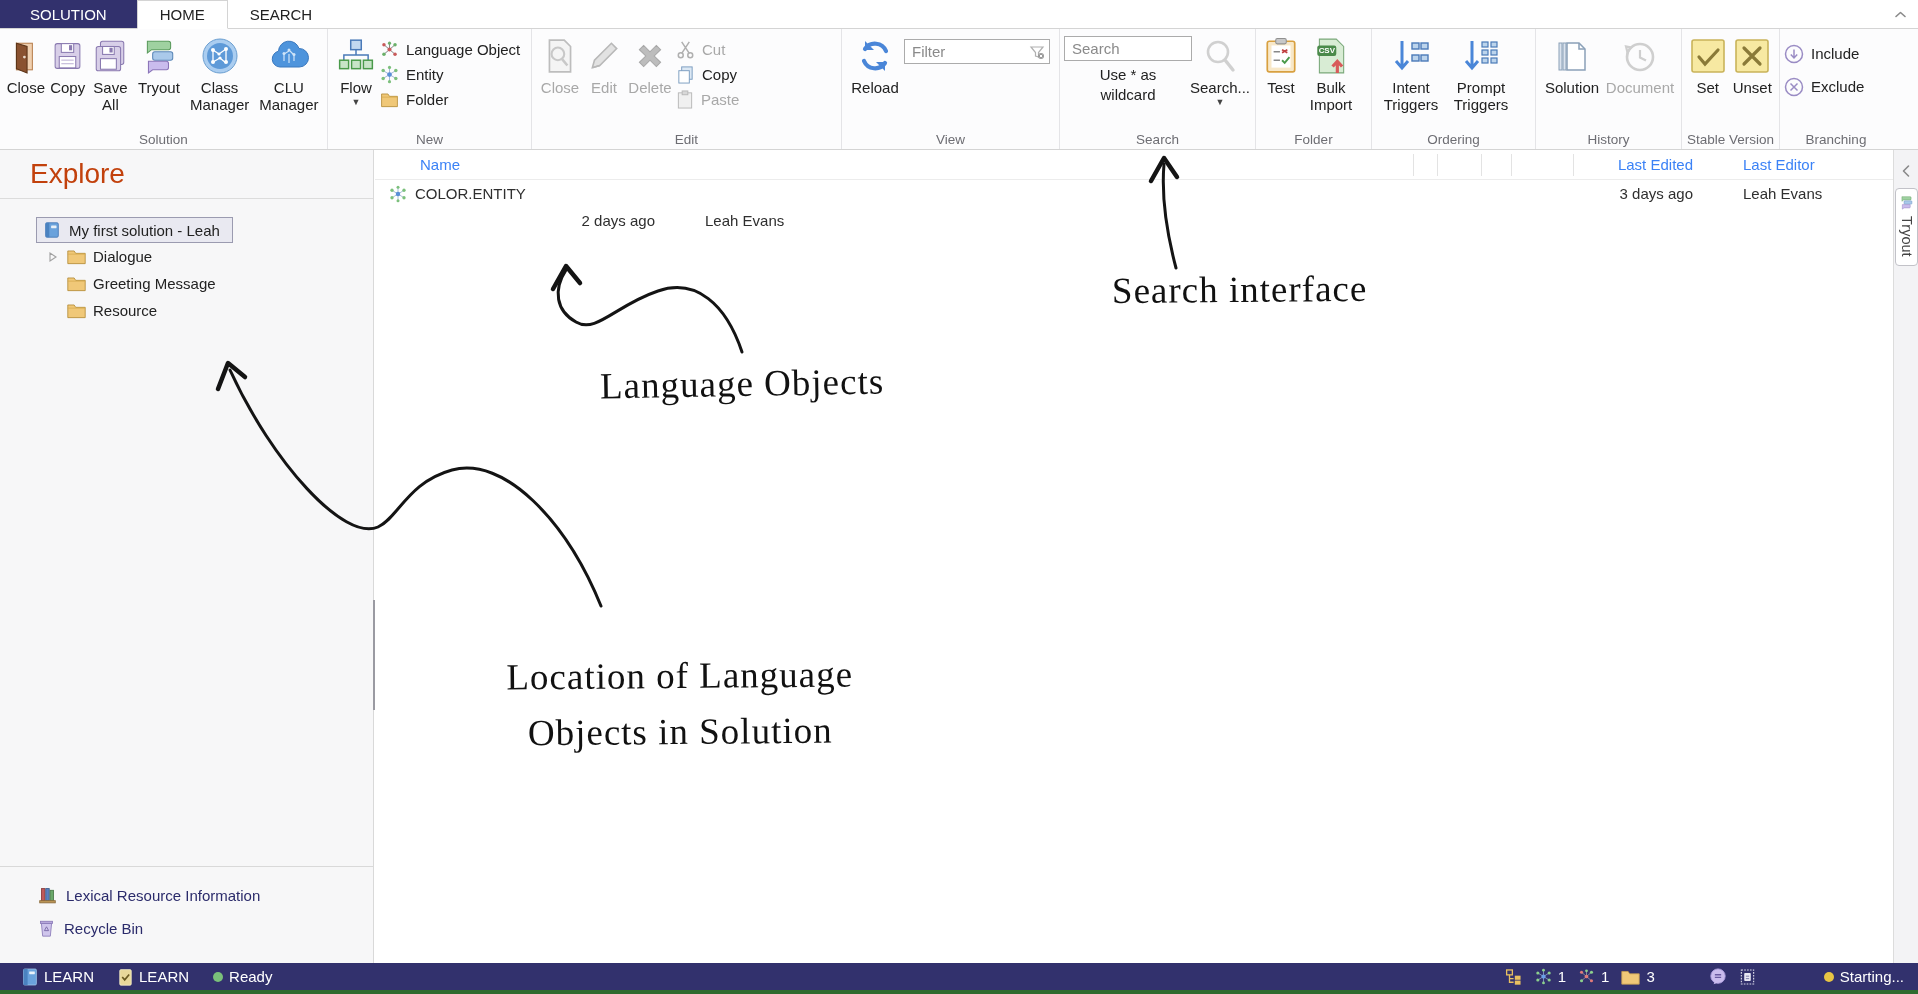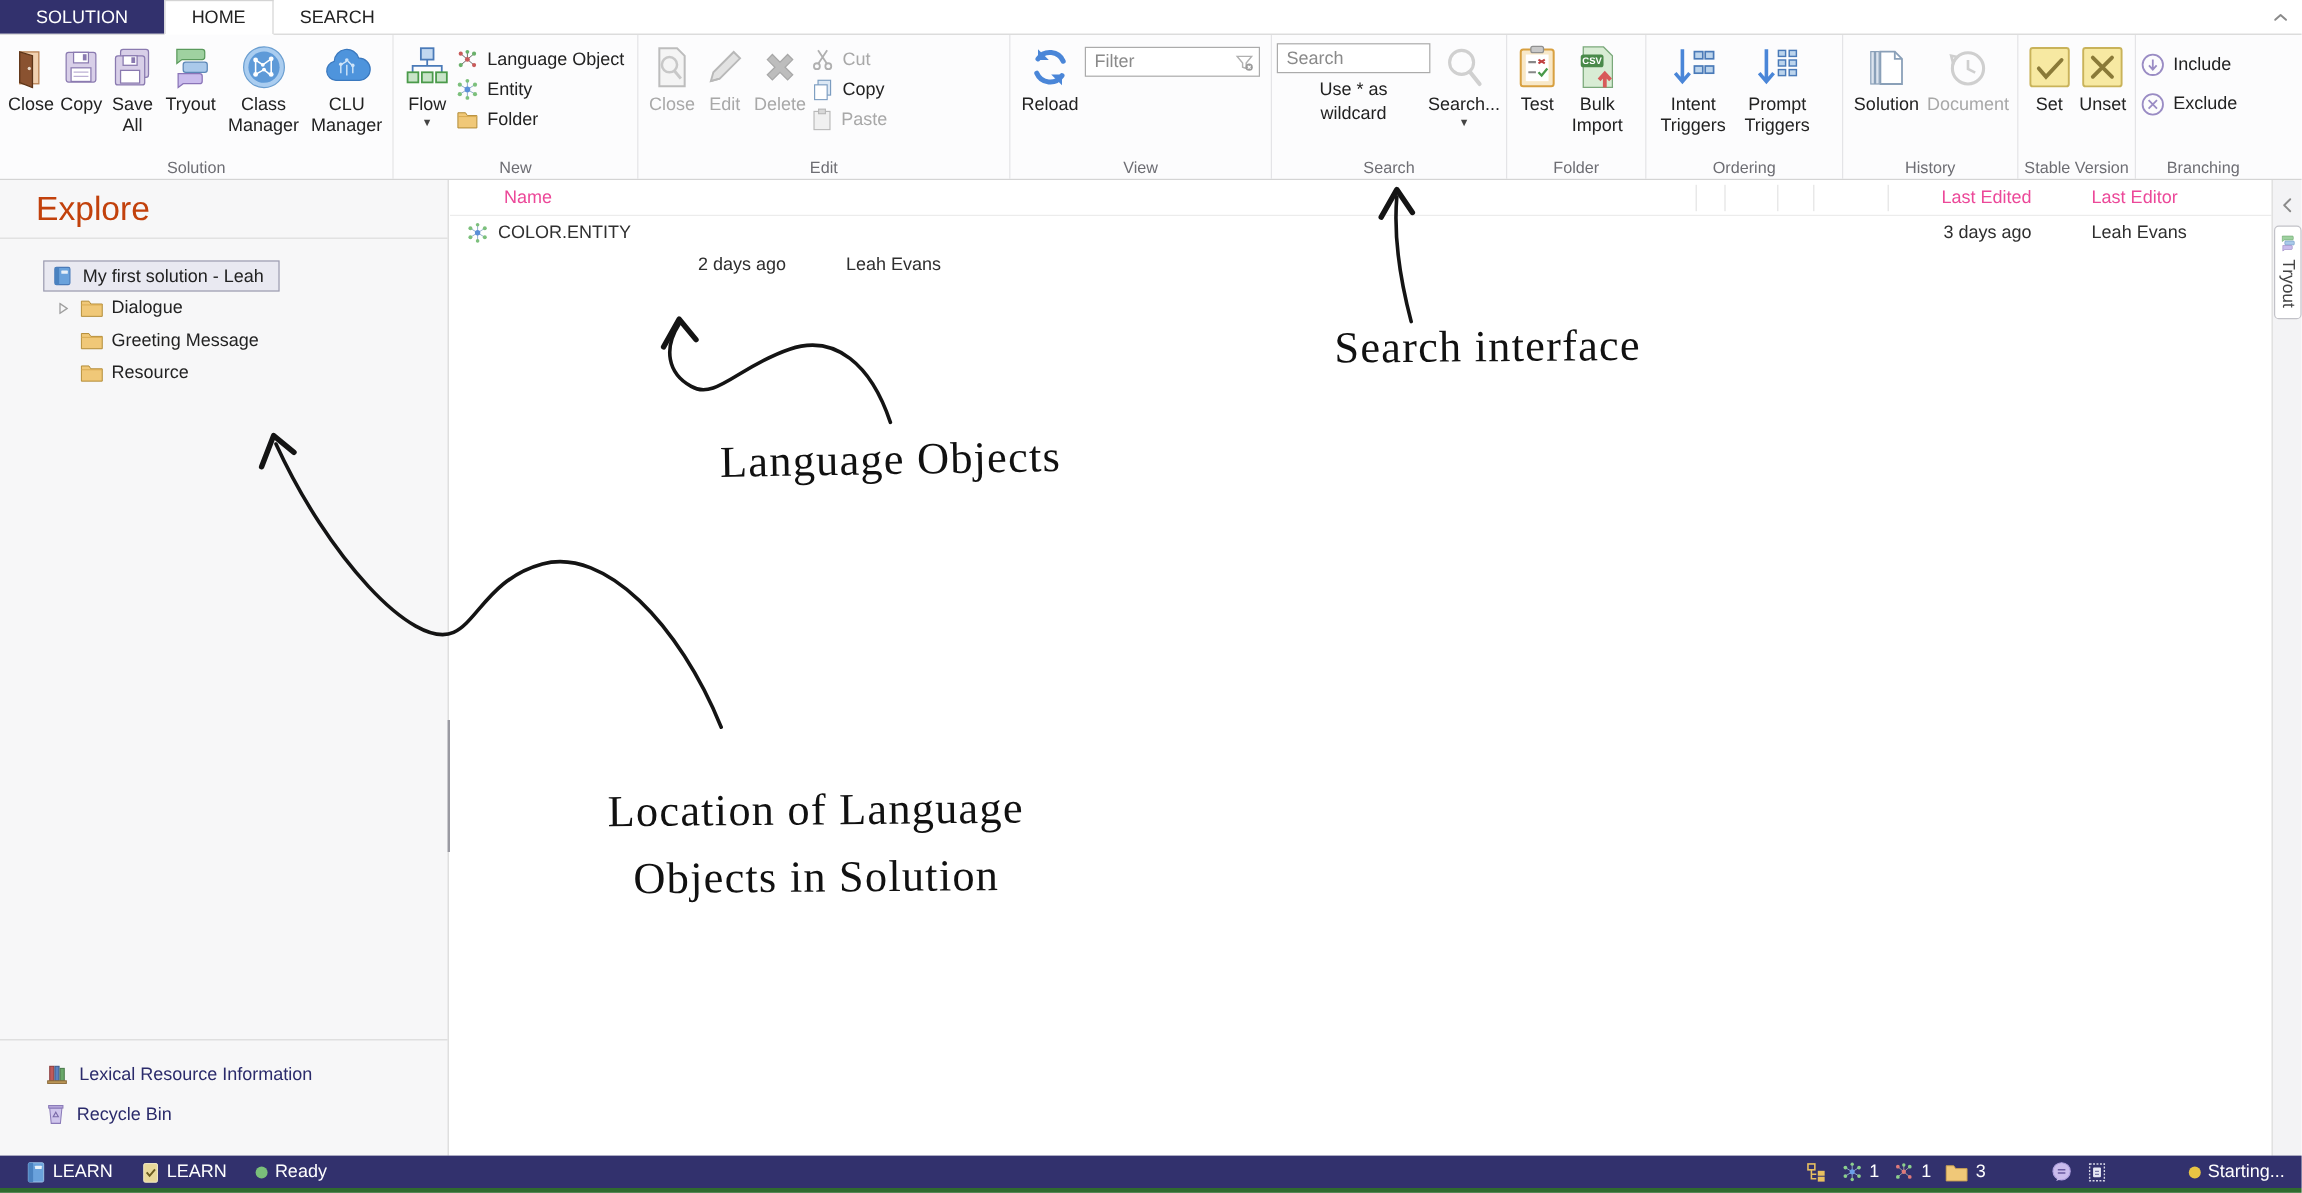--- a/index.html
+++ b/index.html
@@ -50,7 +50,7 @@
   
   .main { position:absolute; left:375px; top:0; width:1518px; height:813px; background:#fff; }
   .lrow { display:flex; align-items:center; }
-  .lhead { height:30px; color:#ec4899; border-bottom:1px solid #ececec; }
+  .lhead { height:30px; color:#3b82f6; border-bottom:1px solid #ececec; }
   .lhead .c { border-left:1px solid #e3e3e3; height:22px; display:flex; align-items:center; }
   .c-name { flex:1; padding-left:45px; border-left:none !important; }
   .c-s1{width:24px;} .c-s2{width:44px;} .c-s3{width:30px;} .c-s4{width:62px;}

